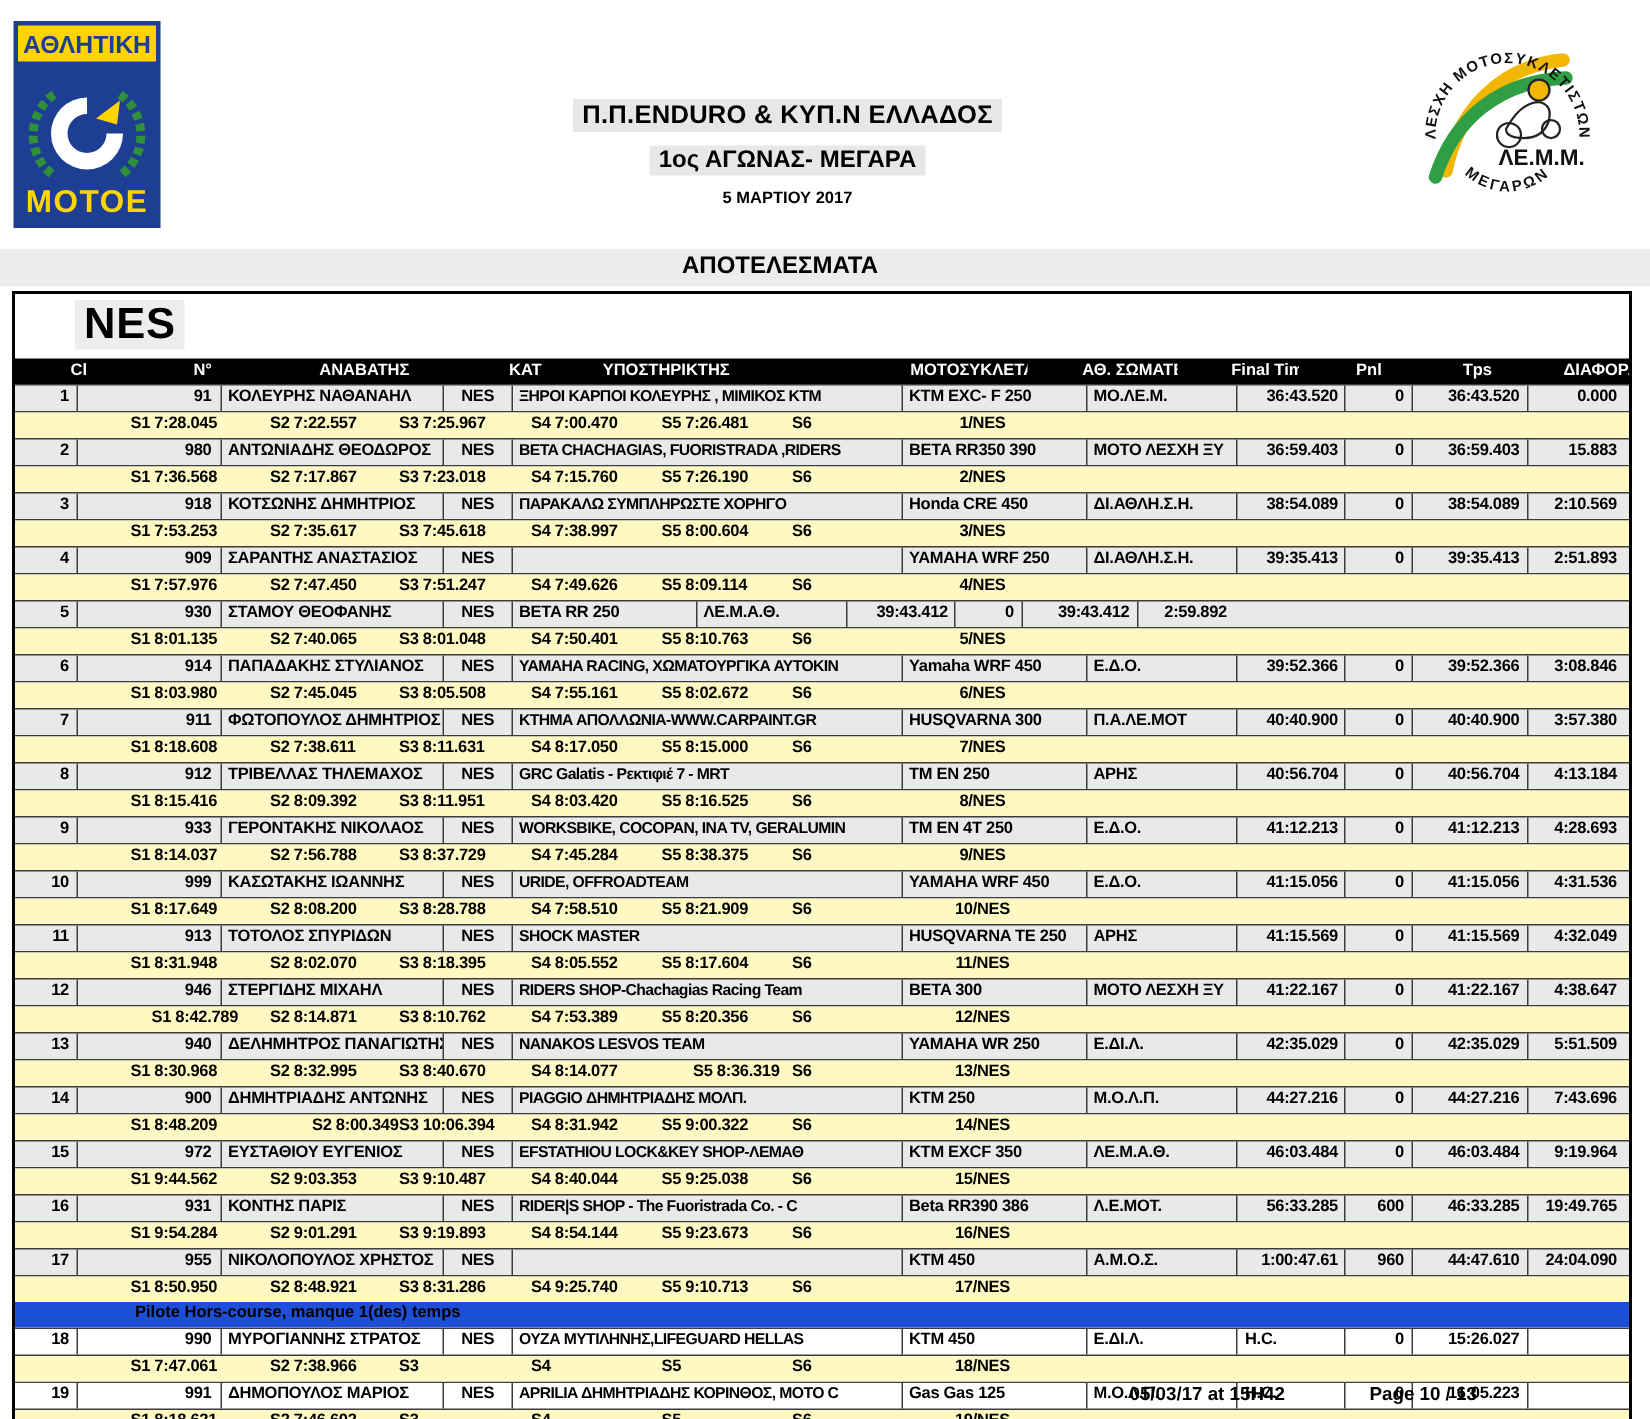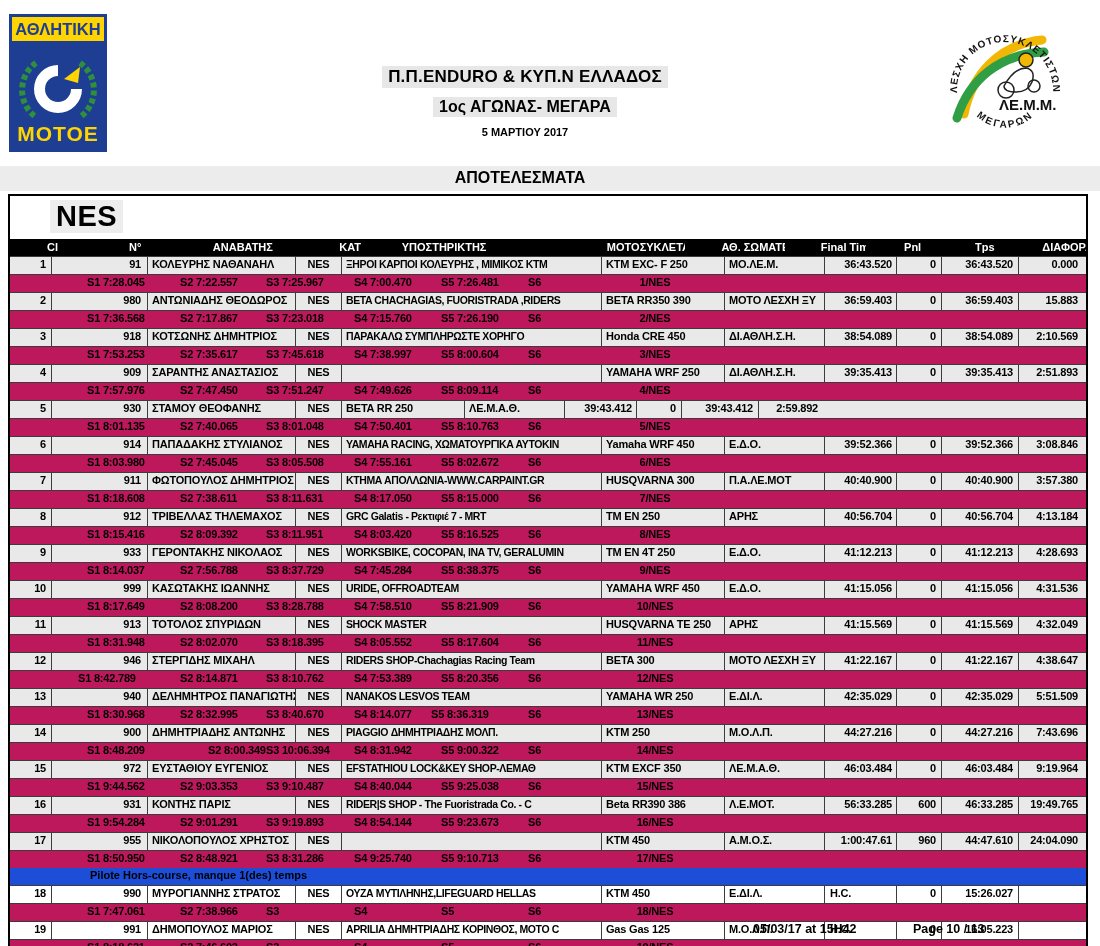--- a/index.html
+++ b/index.html
@@ -41,7 +41,7 @@
   .c-tps{width:77px;text-align:right;padding-right:5px;}
   .c-diff{width:63px;text-align:right;padding-right:4px;border-right:none;}
   .cell.hc-left{text-align:left;padding-left:5px;}
-  .row-splits{position:relative;height:17px;background:#be185d;font-size:11px;font-weight:bold;letter-spacing:-0.2px;}
+  .row-splits{position:relative;height:17px;background:#fef9c3;font-size:11px;font-weight:bold;letter-spacing:-0.2px;}
   .row-splits span{position:absolute;top:1px;white-space:nowrap;}
   .row-note{height:17px;background:#1d4ed8;font-size:11px;font-weight:bold;padding-left:80px;line-height:15px;}
   

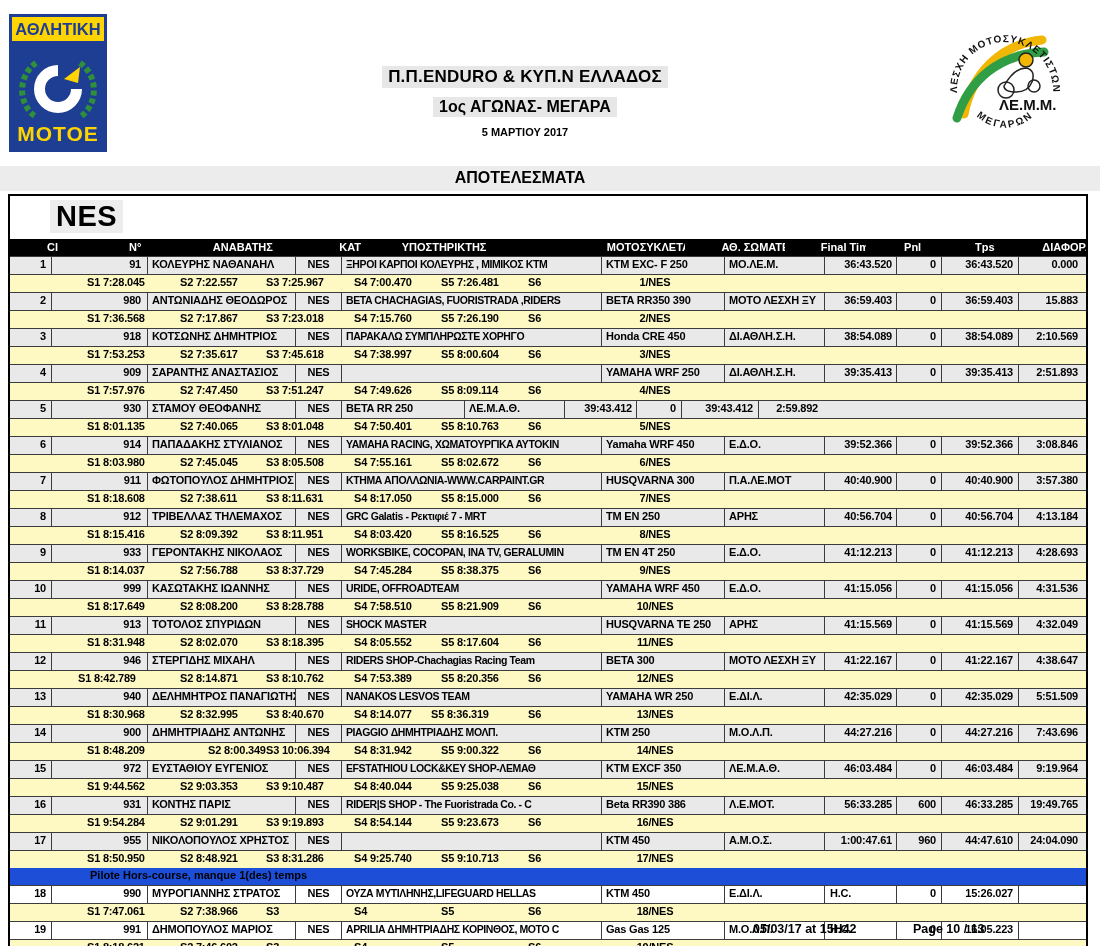--- a/index.html
+++ b/index.html
@@ -373,7 +373,7 @@
         <div class="cell c-diff">4:38.647</div>
       </div>
       <div class="row-splits">
-        <span style="left: 68px;">S1 8:42.789</span>
+        <span style="left: 91px;">S1 8:42.789</span>
         <span style="left: 170px;">S2 8:14.871</span>
         <span style="left: 256px;">S3 8:10.762</span>
         <span style="left: 344px;">S4 7:53.389</span>

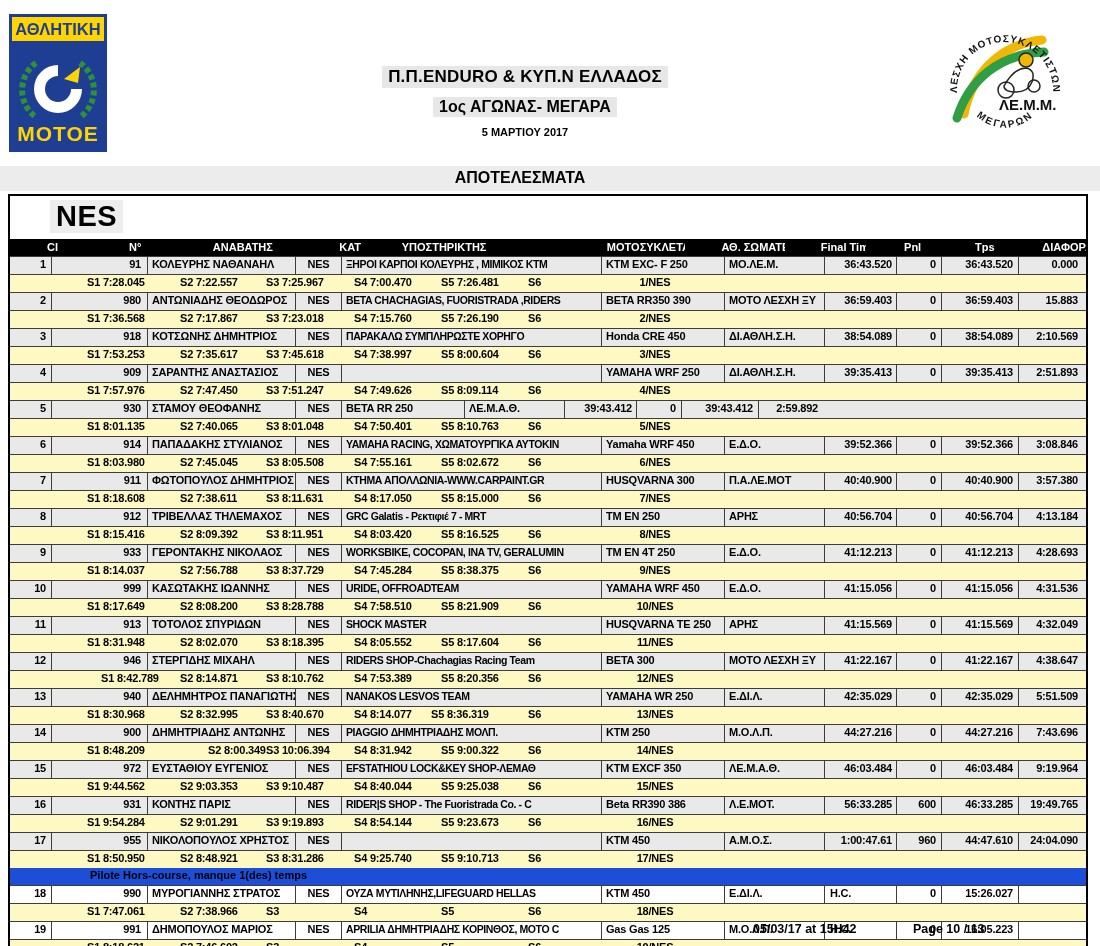--- a/index.html
+++ b/index.html
@@ -399,7 +399,7 @@
         <span style="left: 170px;">S2 8:32.995</span>
         <span style="left: 256px;">S3 8:40.670</span>
         <span style="left: 344px;">S4 8:14.077</span>
-        <span style="left: 421px;">S5 8:36.319</span>
+        <span style="left: 452px;">S5 8:36.319</span>
         <span style="left: 518px;">S6</span>
         <span style="left: 560px; width: 170px; text-align: center;">13/NES</span>
       </div>

